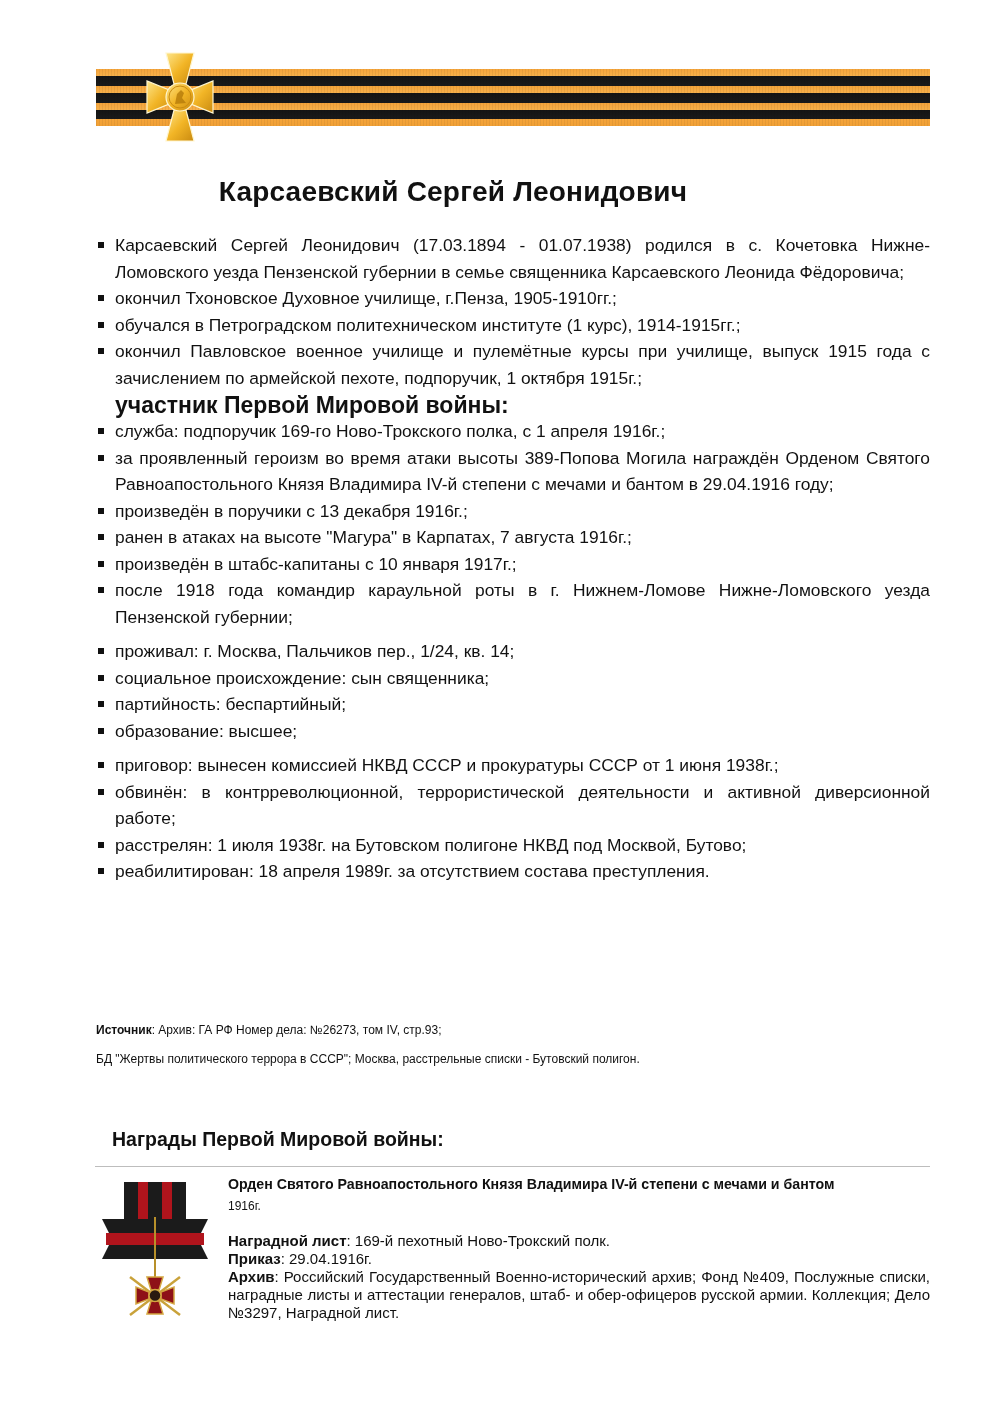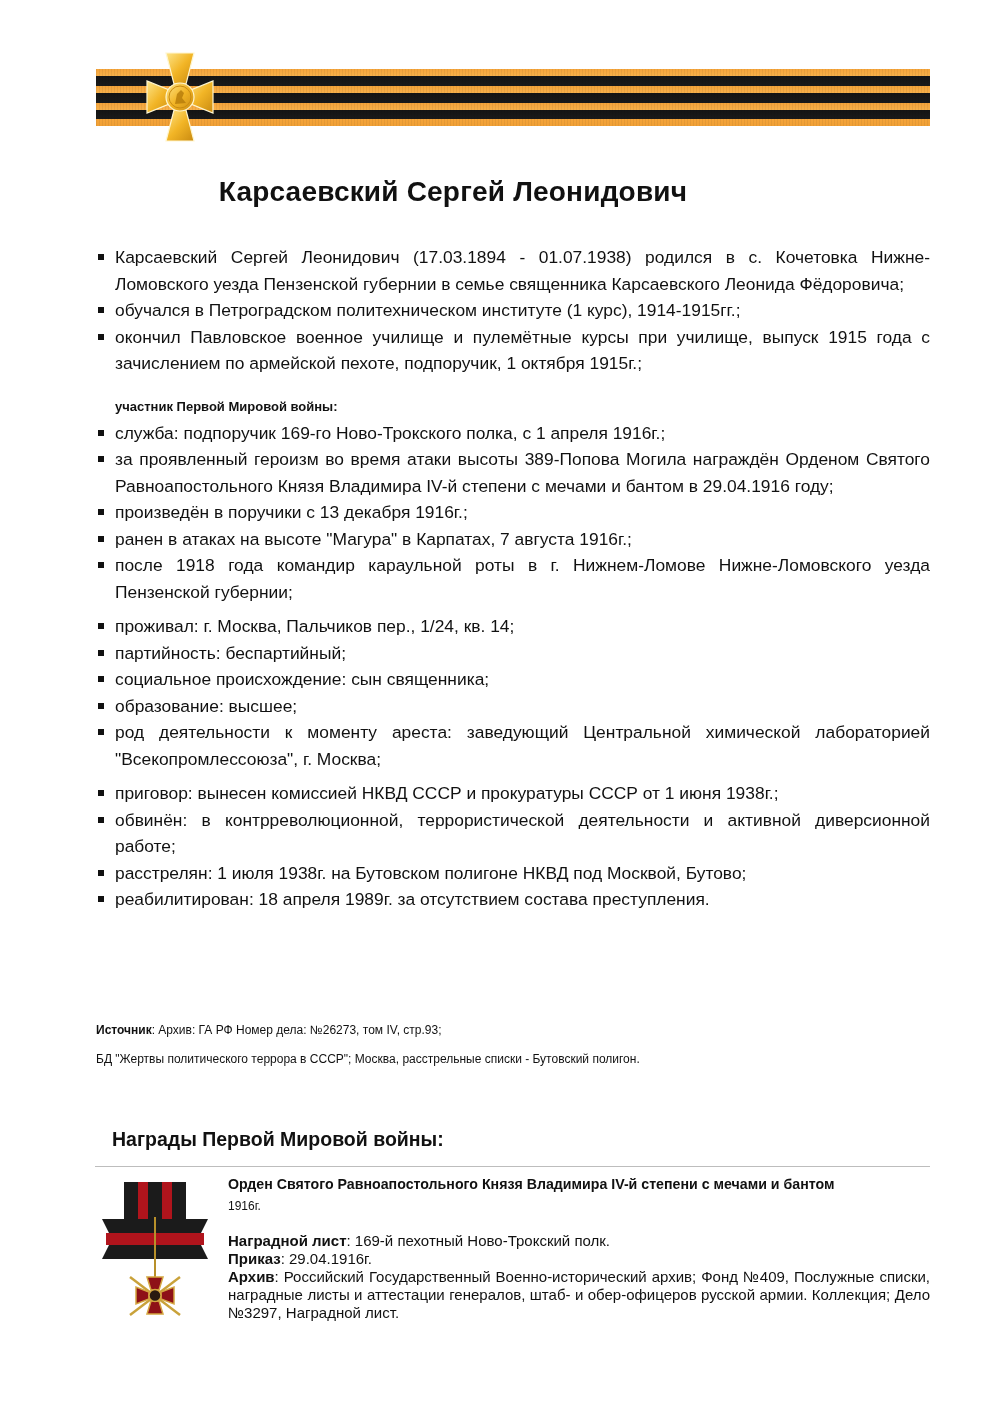--- a/index.html
+++ b/index.html
@@ -73,7 +73,7 @@
 
 <div class="title">Карсаевский Сергей Леонидович</div>
 
-<div class="section" style="top:244px;">
+<div class="section" style="top:232px;">
   <ul class="bullets">
     <li>Карсаевский Сергей Леонидович (17.03.1894 - 01.07.1938) родился в с. Кочетовка Нижне-Ломовского уезда Пензенской губернии в семье священника Карсаевского Леонида Фёдоровича;</li>
     <li>обучался в Петроградском политехническом институте (1 курс), 1914-1915гг.;</li>

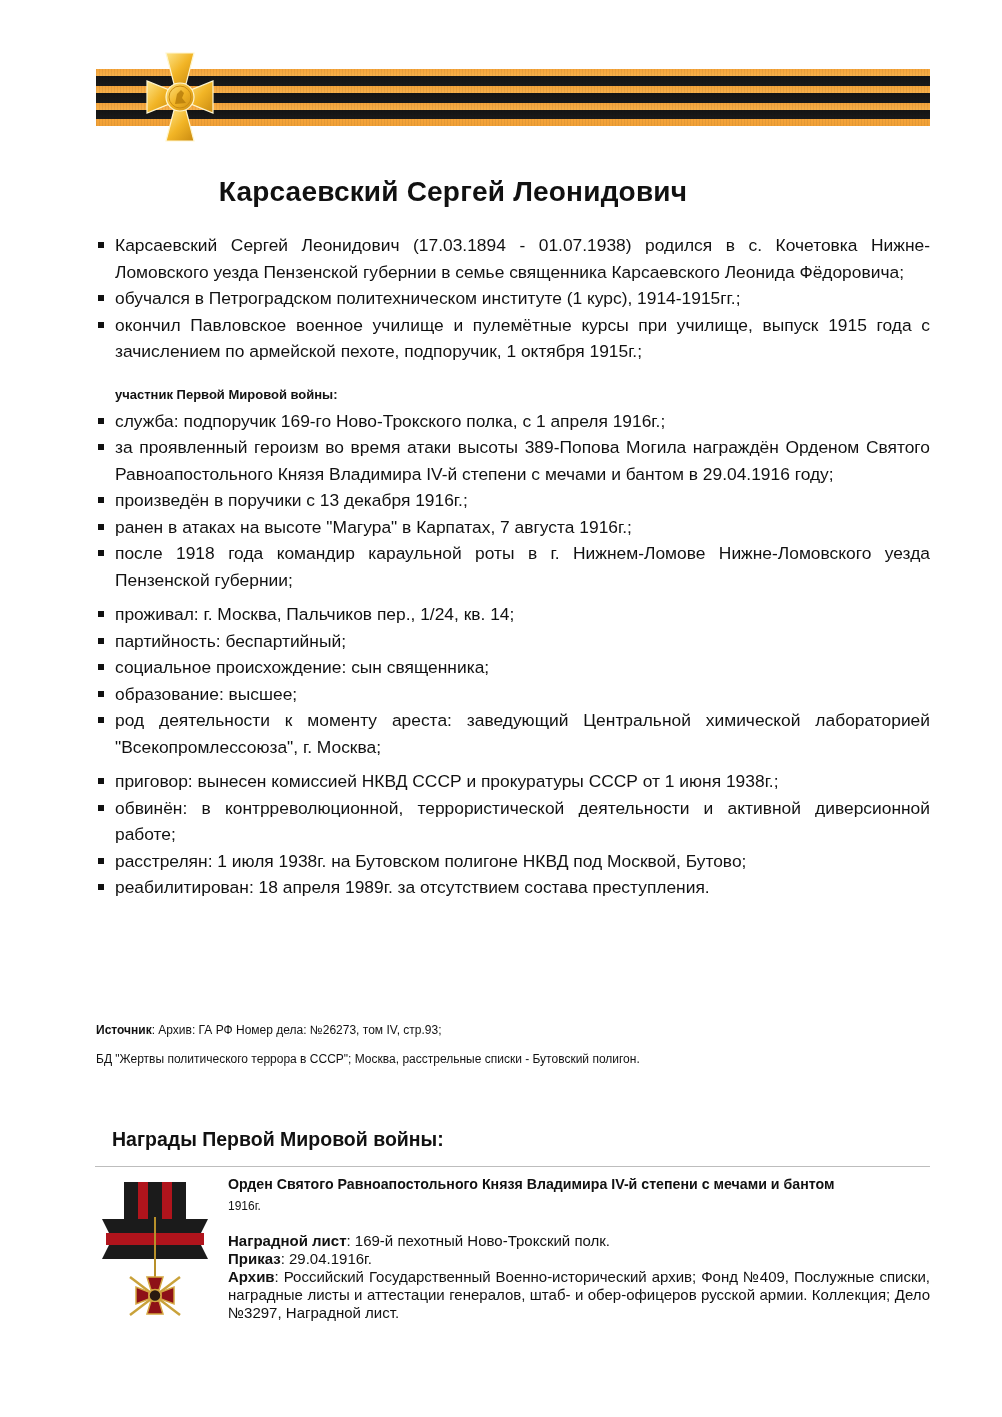--- a/index.html
+++ b/index.html
@@ -76,6 +76,7 @@
 <div class="section" style="top:232px;">
   <ul class="bullets">
     <li>Карсаевский Сергей Леонидович (17.03.1894 - 01.07.1938) родился в с. Кочетовка Нижне-Ломовского уезда Пензенской губернии в семье священника Карсаевского Леонида Фёдоровича;</li>
+    <li>окончил Тхоновское Духовное училище, г.Пенза, 1905-1910гг.;</li>
     <li>обучался в Петроградском политехническом институте (1 курс), 1914-1915гг.;</li>
     <li>окончил Павловское военное училище и пулемётные курсы при училище, выпуск 1915 года с зачислением по армейской пехоте, подпоручик, 1 октября 1915г.;</li>
   </ul>

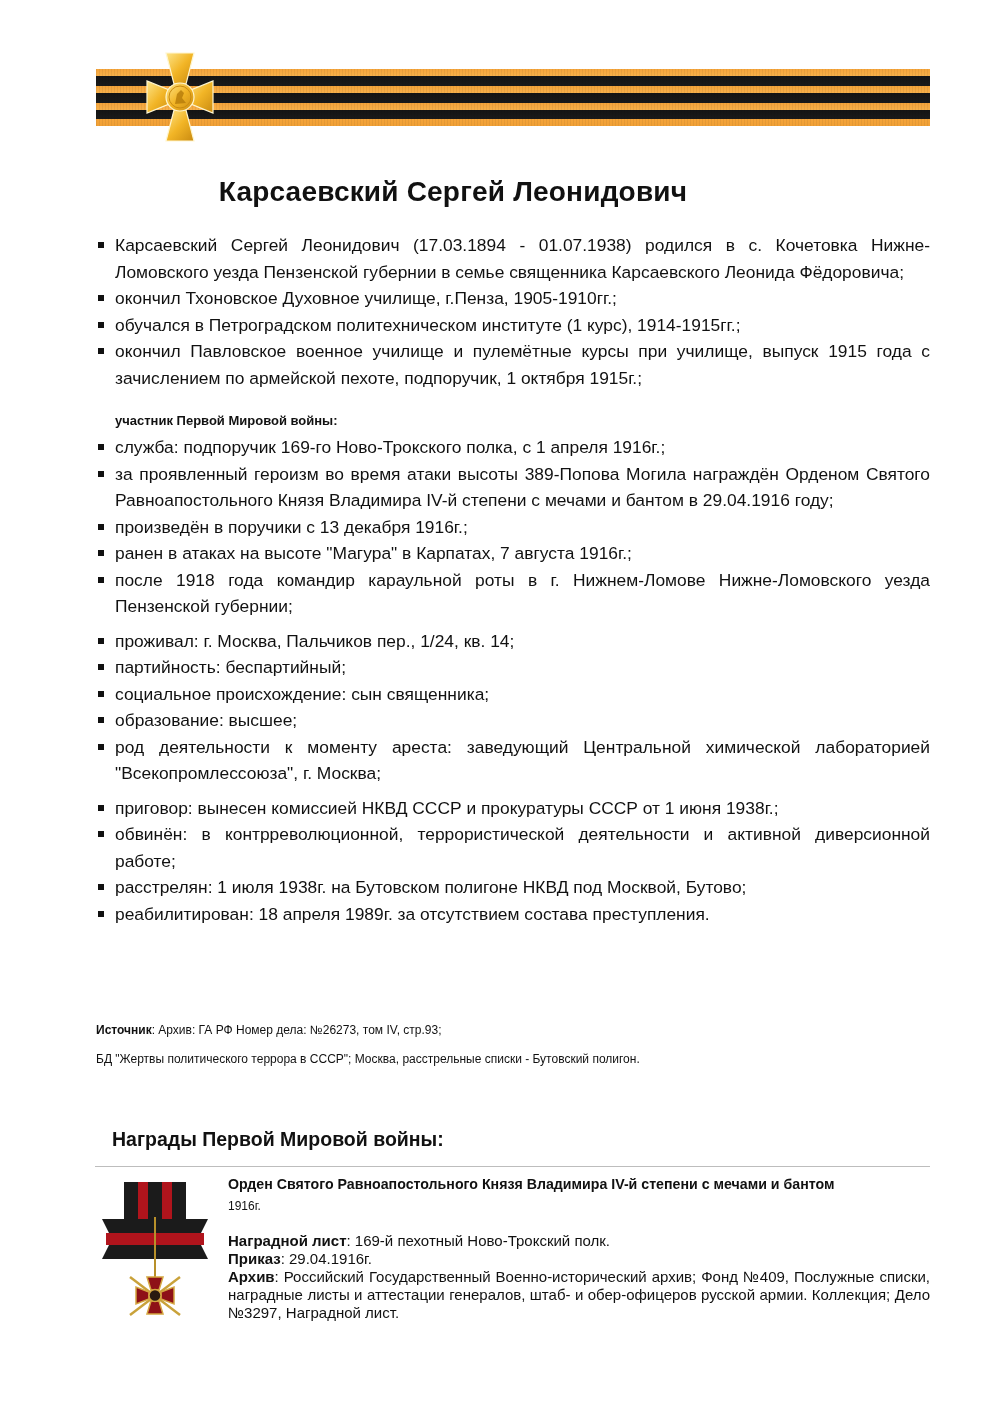--- a/index.html
+++ b/index.html
@@ -31,7 +31,7 @@
                   text-align: justify; }
   ul.bullets li::before { content: ""; position: absolute; left: 2px; top: 10px; width: 6px; height: 6px;
                   background: #111; }
-  .subhead { font-weight: bold; font-size: 13px; line-height: 26px; padding-left: 19px; margin-top: 17px; }
+  .subhead { font-weight: bold; font-size: 23px; line-height: 26px; padding-left: 19px; margin-top: 1px; }
   .gap { height: 8px; }
 
   

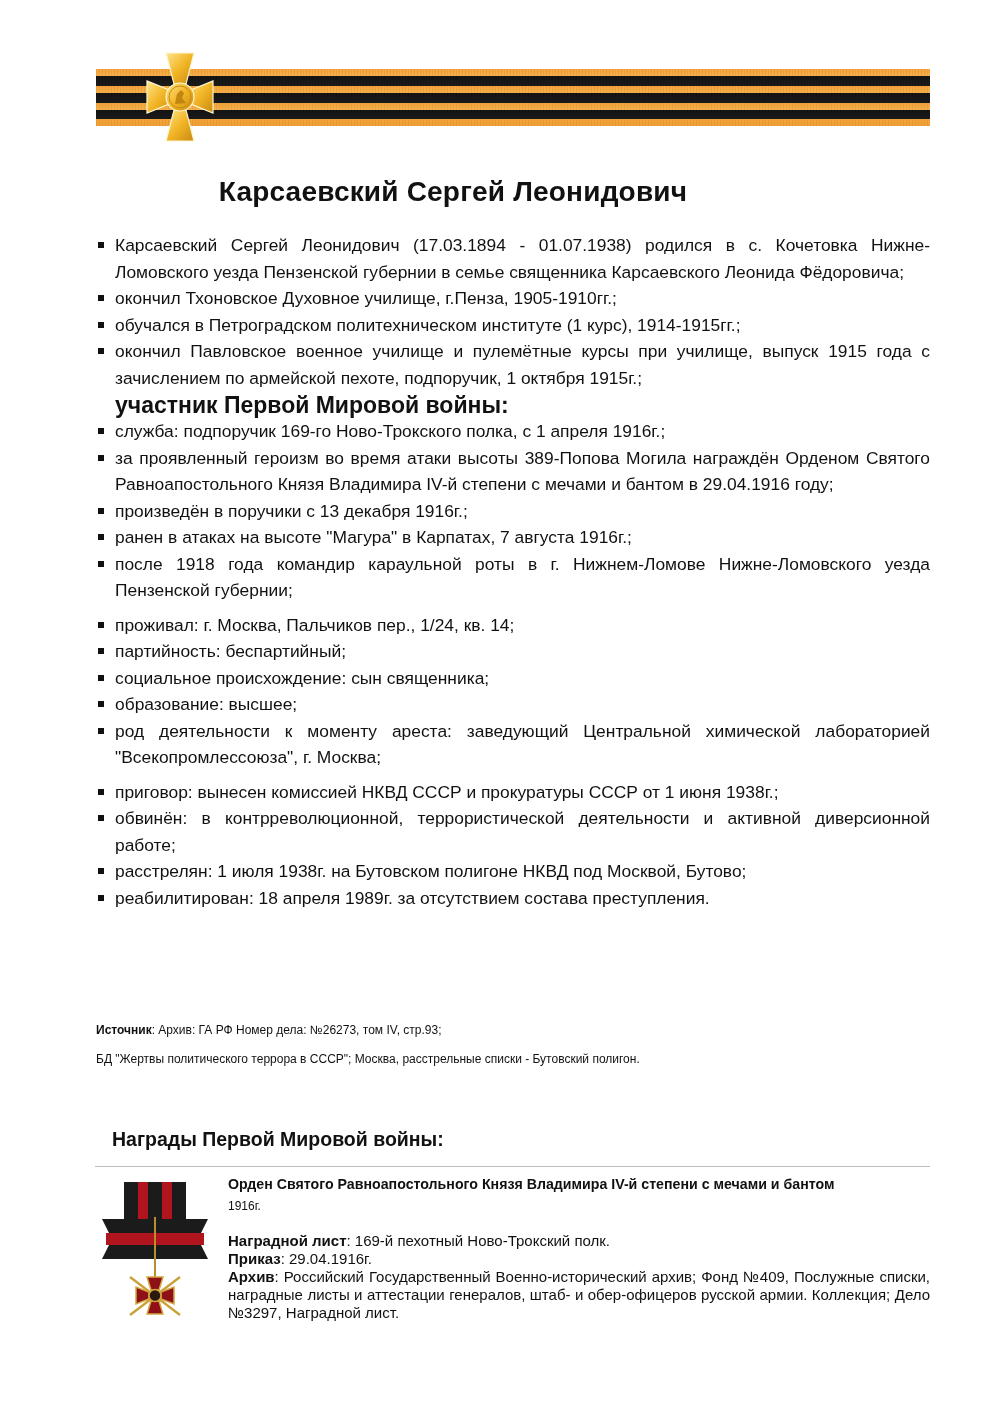--- a/index.html
+++ b/index.html
@@ -86,6 +86,7 @@
     <li>за проявленный героизм во время атаки высоты 389-Попова Могила награждён Орденом Святого Равноапостольного Князя Владимира IV-й степени с мечами и бантом в 29.04.1916 году;</li>
     <li>произведён в поручики с 13 декабря 1916г.;</li>
     <li>ранен в атаках на высоте "Магура" в Карпатах, 7 августа 1916г.;</li>
+    <li>произведён в штабс-капитаны с 10 января 1917г.;</li>
     <li>после 1918 года командир караульной роты в г. Нижнем-Ломове Нижне-Ломовского уезда Пензенской губернии;</li>
   </ul>
   <div class="gap"></div>

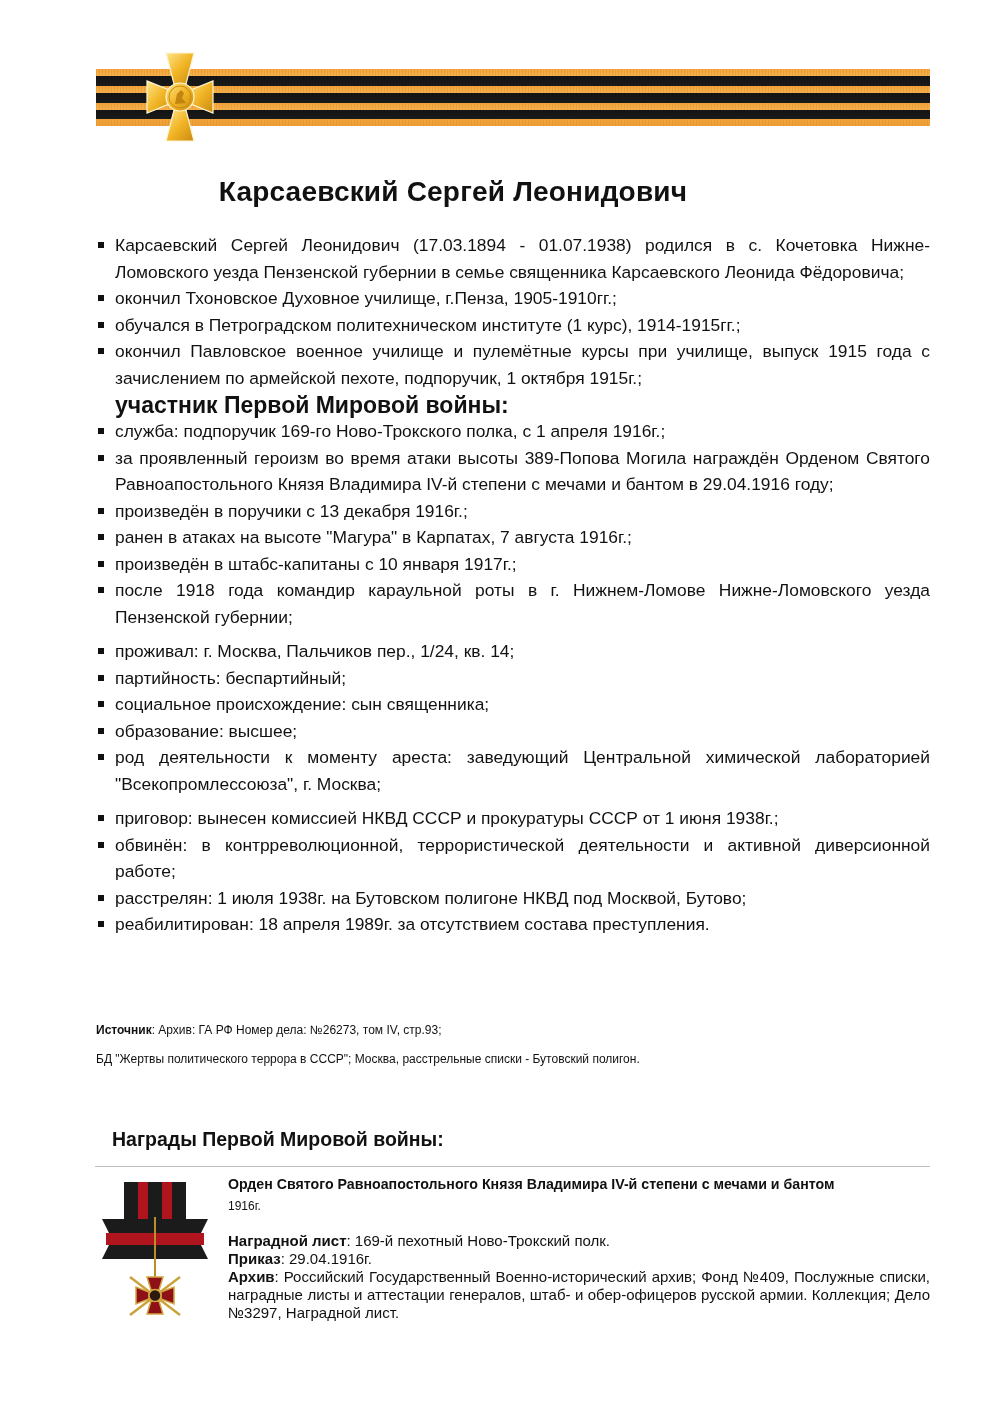--- a/index.html
+++ b/index.html
@@ -92,8 +92,8 @@
   <div class="gap"></div>
   <ul class="bullets">
     <li>проживал: г. Москва, Пальчиков пер., 1/24, кв. 14;</li>
+    <li>социальное происхождение: сын священника;</li>
     <li>партийность: беспартийный;</li>
-    <li>социальное происхождение: сын священника;</li>
     <li>образование: высшее;</li>
     <li>род деятельности к моменту ареста: заведующий Центральной химической лабораторией "Всекопромлессоюза", г. Москва;</li>
   </ul>

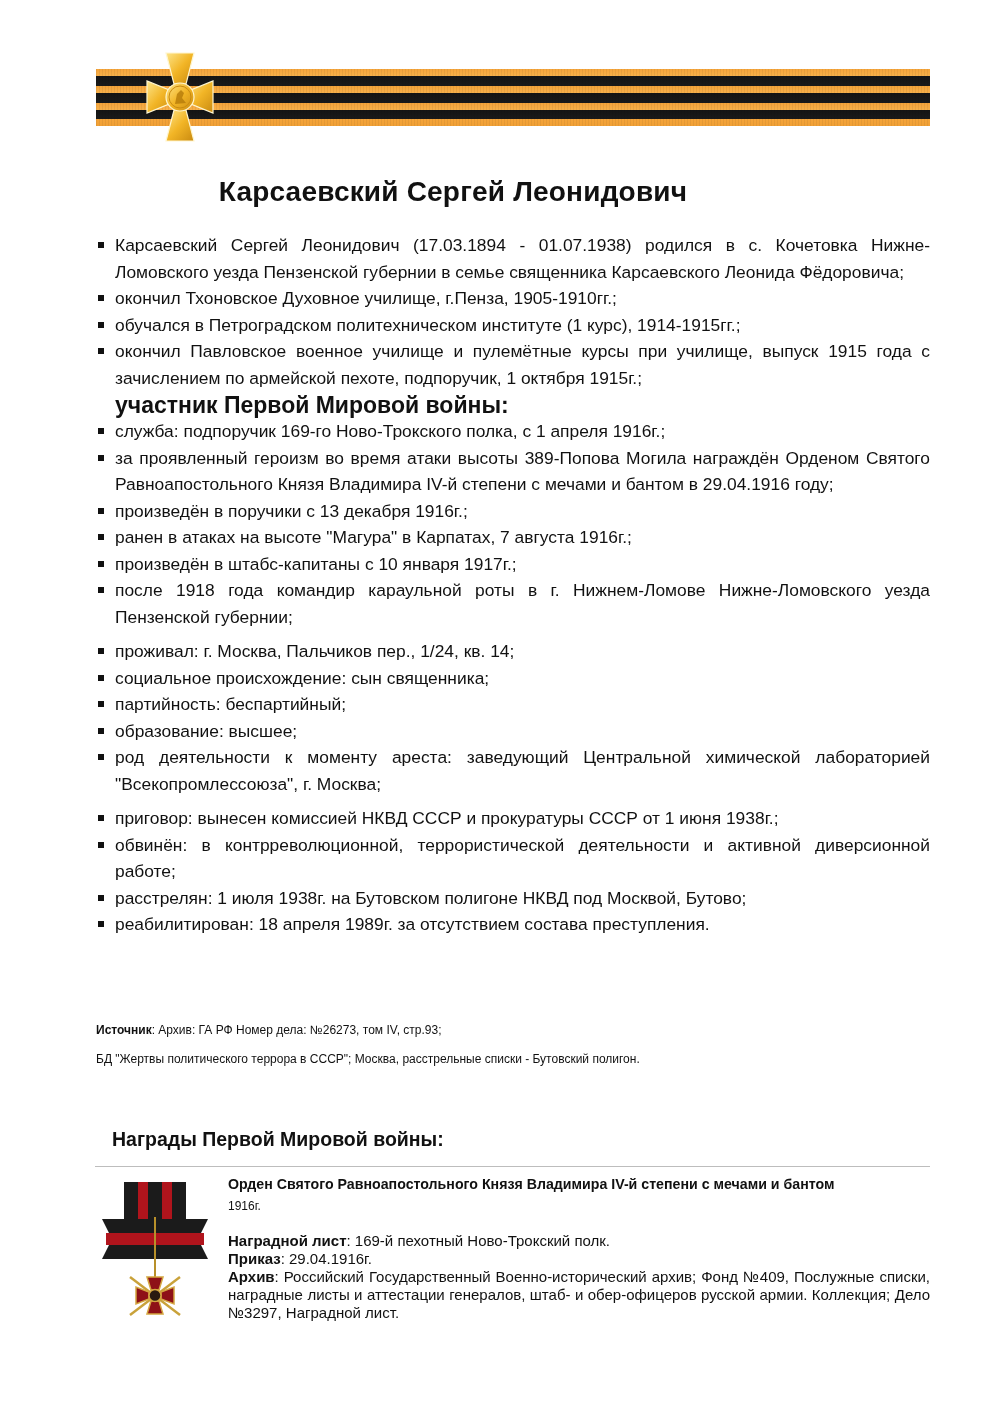--- a/index.html
+++ b/index.html
@@ -95,7 +95,6 @@
     <li>социальное происхождение: сын священника;</li>
     <li>партийность: беспартийный;</li>
     <li>образование: высшее;</li>
-    <li>род деятельности к моменту ареста: заведующий Центральной химической лабораторией "Всекопромлессоюза", г. Москва;</li>
   </ul>
   <div class="gap"></div>
   <ul class="bullets">

